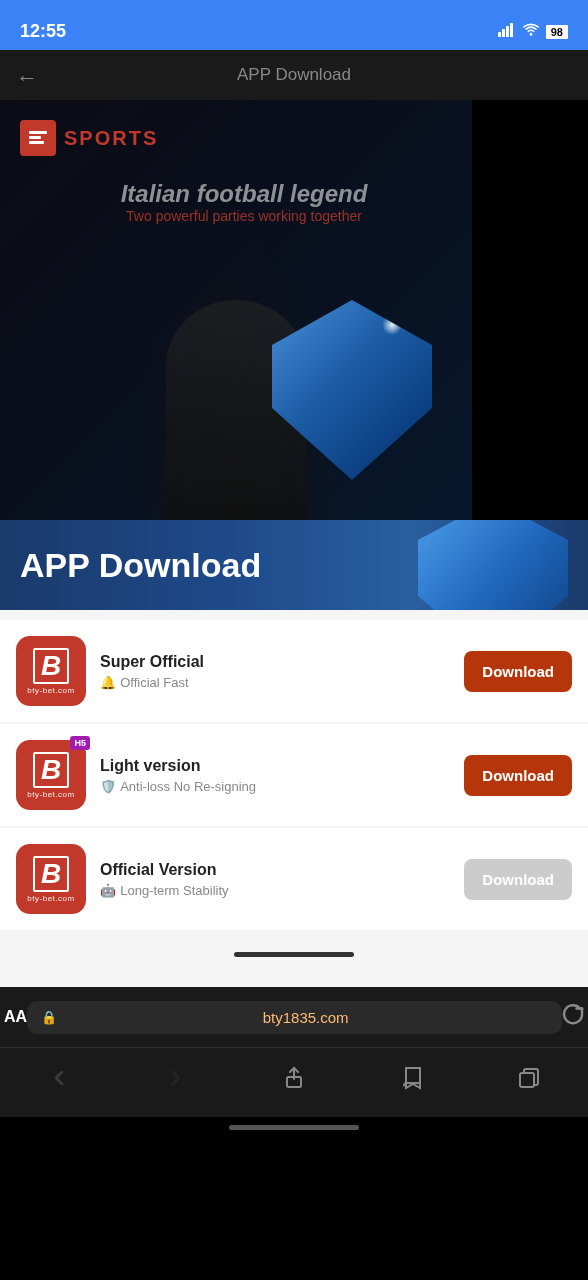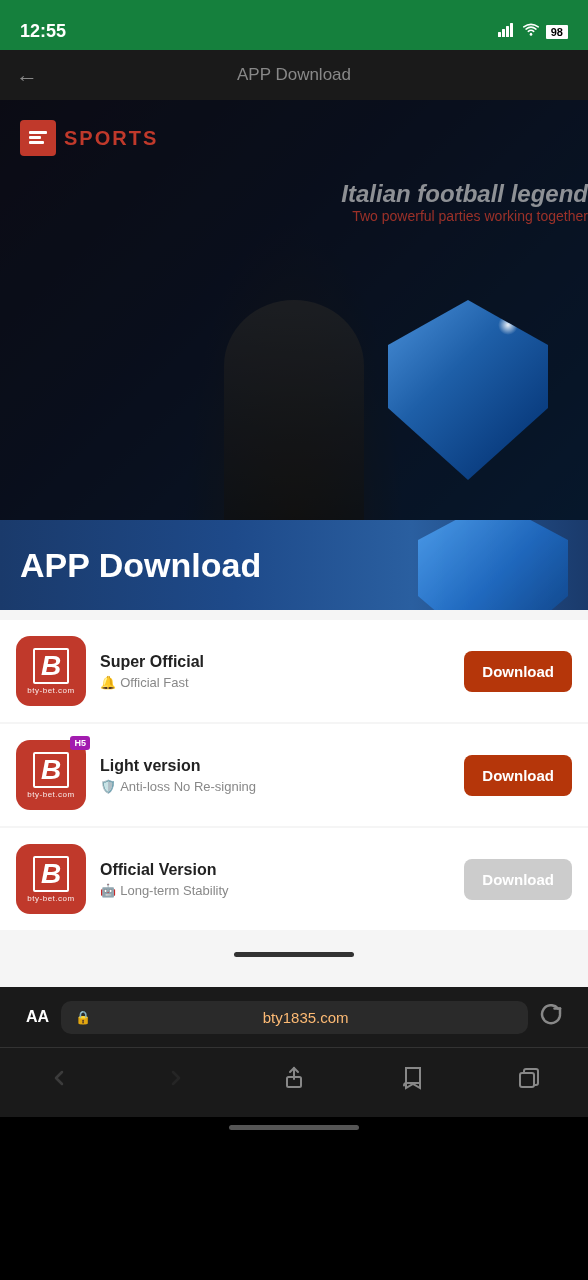--- a/index.html
+++ b/index.html
@@ -19,7 +19,7 @@
       justify-content: space-between;
       align-items: center;
       padding: 19px 20px 6px;
-      background: #15803d;
+      background: #3b82f6;
       height: 50px;
     }
     .status-time {

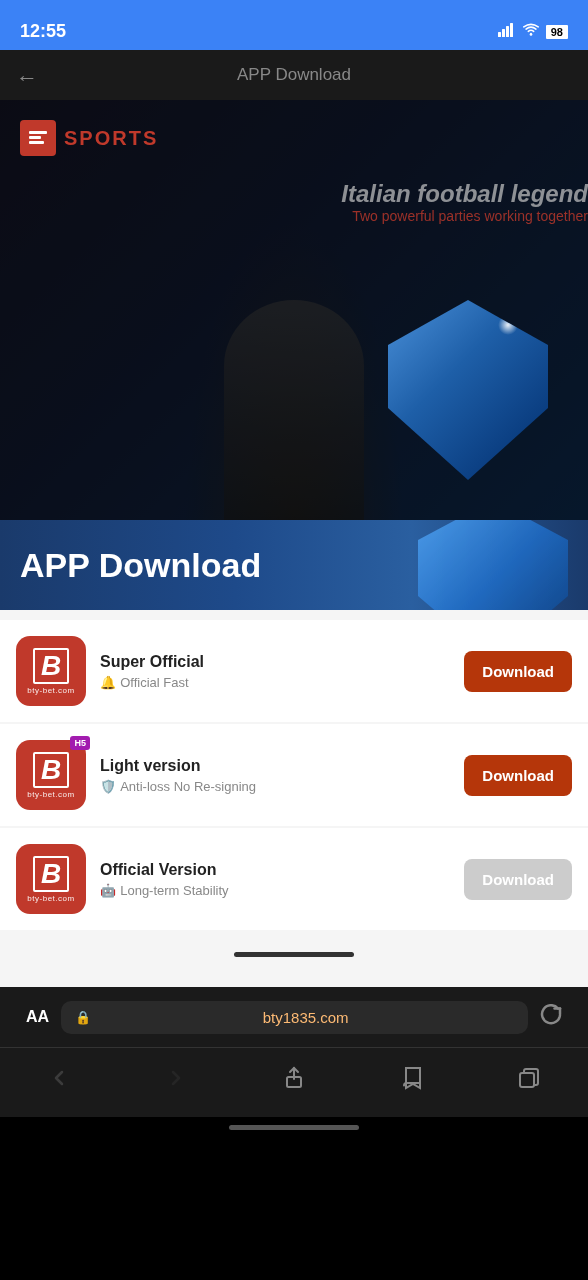--- a/index.html
+++ b/index.html
@@ -68,7 +68,7 @@
     
     .hero {
       position: relative;
-      width: 588px;
+      width: 472px;
       height: 420px;
       background: #111;
       overflow: hidden;

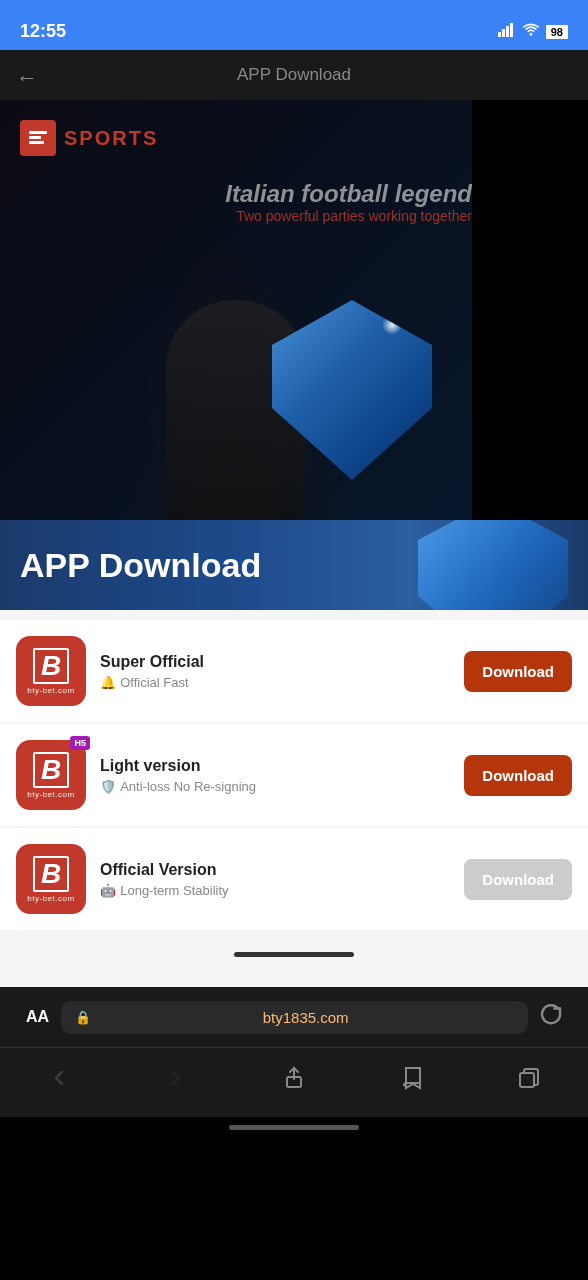--- a/index.html
+++ b/index.html
@@ -165,7 +165,7 @@
       top: 80px;
       left: 16px;
       right: 0;
-      text-align: right;
+      text-align: center;
       z-index: 5;
     }
     .hero-headline h1 {

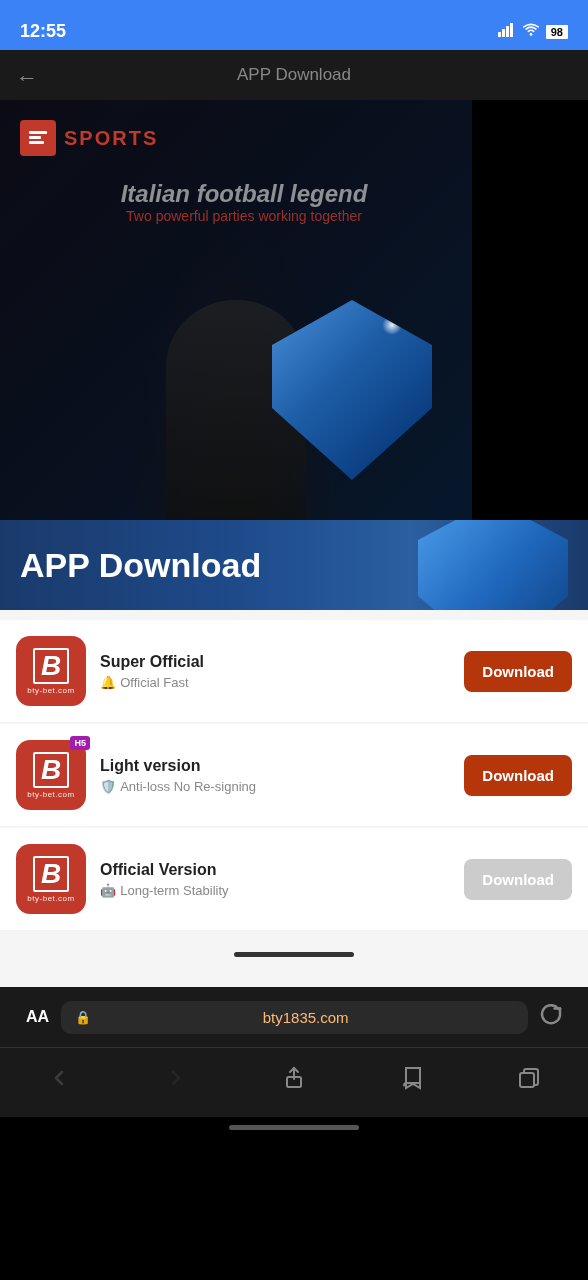--- a/index.html
+++ b/index.html
@@ -326,10 +326,10 @@
     
     .browser-bar {
       background: #1a1a1a;
-      padding: 10px 26px;
-      display: flex;
-      align-items: center;
-      gap: 12px;
+      padding: 10px 4px;
+      display: flex;
+      align-items: center;
+      gap: 0;
       height: 60px;
     }
     .browser-aa {

